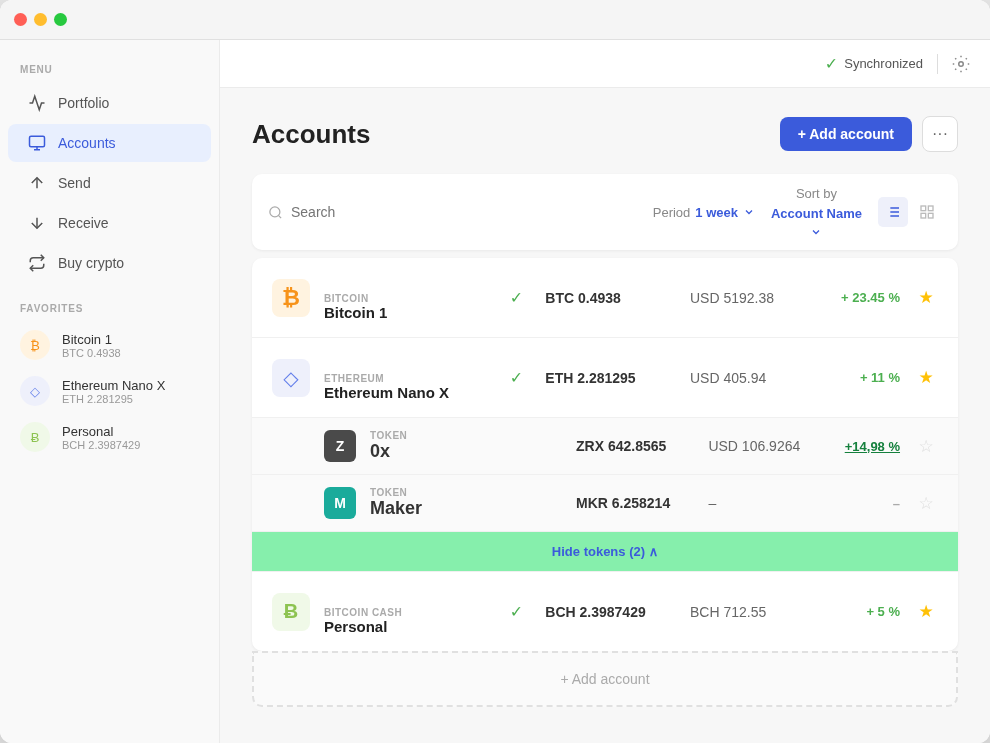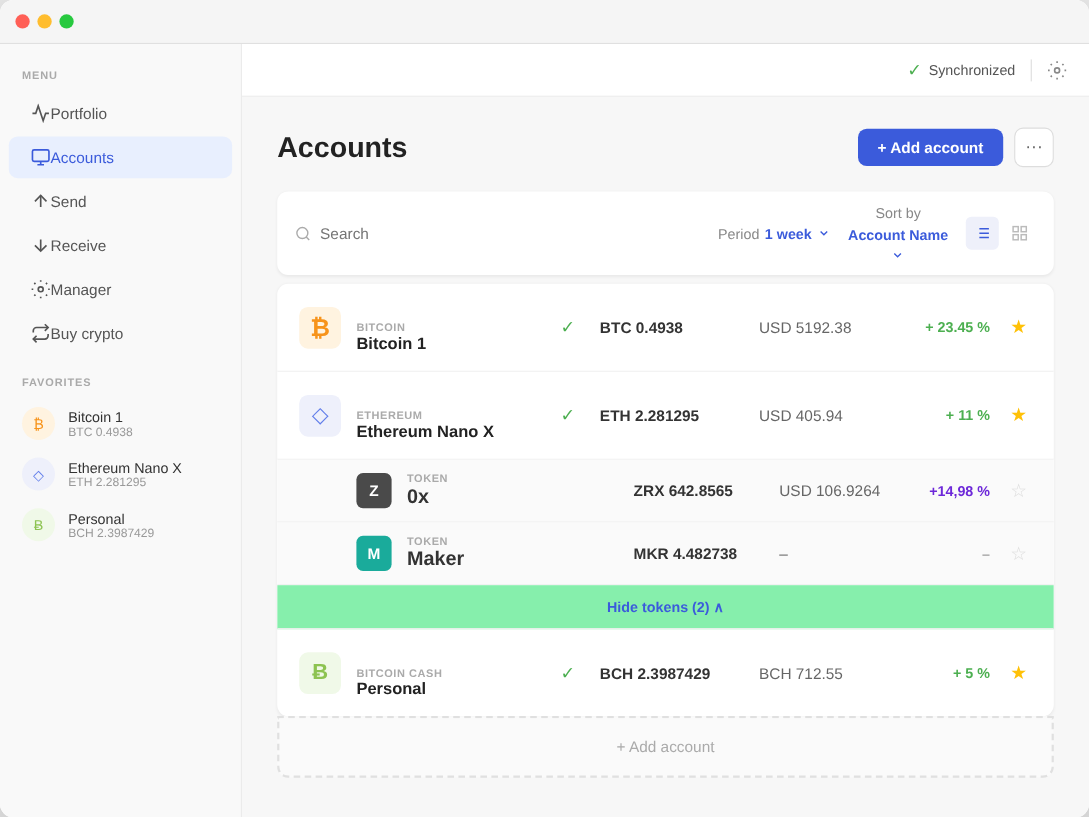--- a/index.html
+++ b/index.html
@@ -62,6 +62,7 @@
     .sidebar-item {
       display: flex;
       align-items: center;
+      gap: 12px;
       padding: 10px 20px;
       cursor: pointer;
       border-radius: 8px;

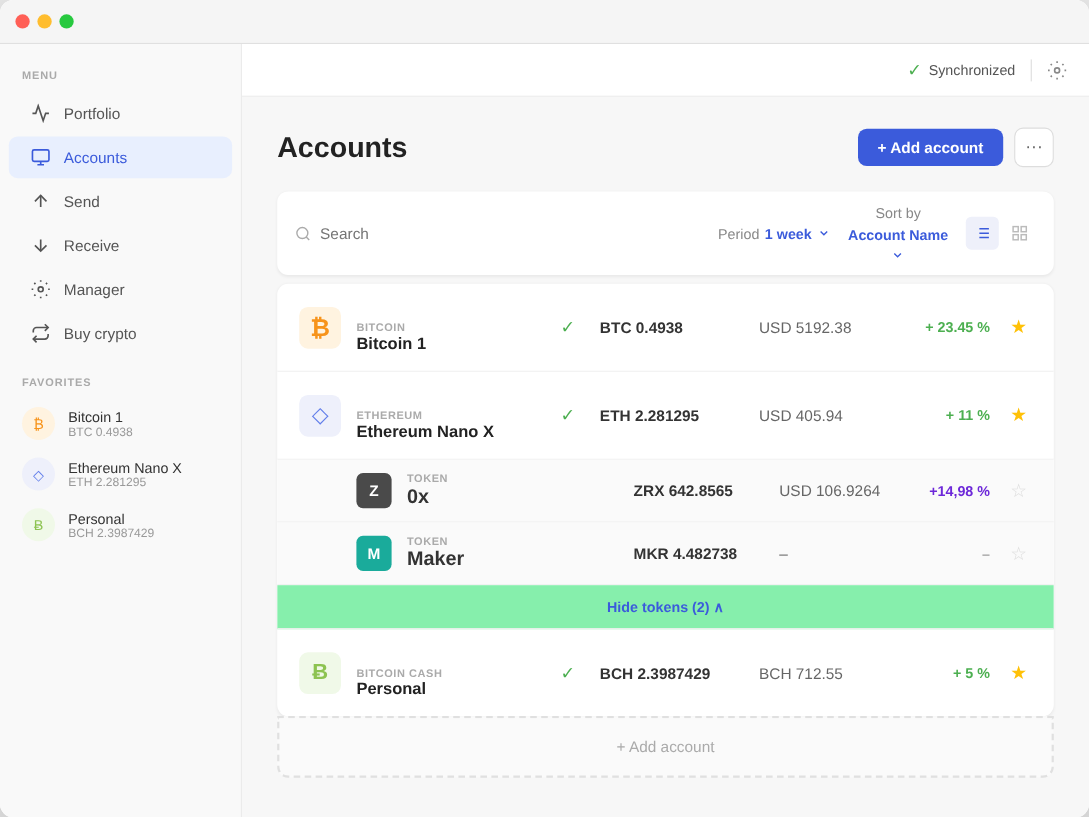--- a/index.html
+++ b/index.html
@@ -419,15 +419,6 @@
         <span>Receive</span>
       </div>
 
-      <div class="sidebar-item">
-        <span class="icon">
-          <svg width="18" height="18" viewBox="0 0 24 24" fill="none" stroke="currentColor" stroke-width="2">
-              <circle cx="12" cy="12" r="3"></circle>
-              <path d="M12 1v2M12 21v2M4.22 4.22l1.42 1.42M18.36 18.36l1.42 1.42M1 12h2M21 12h2M4.22 19.78l1.42-1.42M18.36 5.64l1.42-1.42"></path>
-            </svg>
-        </span>
-        <span>Manager</span>
-      </div>
 
       <div class="sidebar-item">
         <span class="icon">

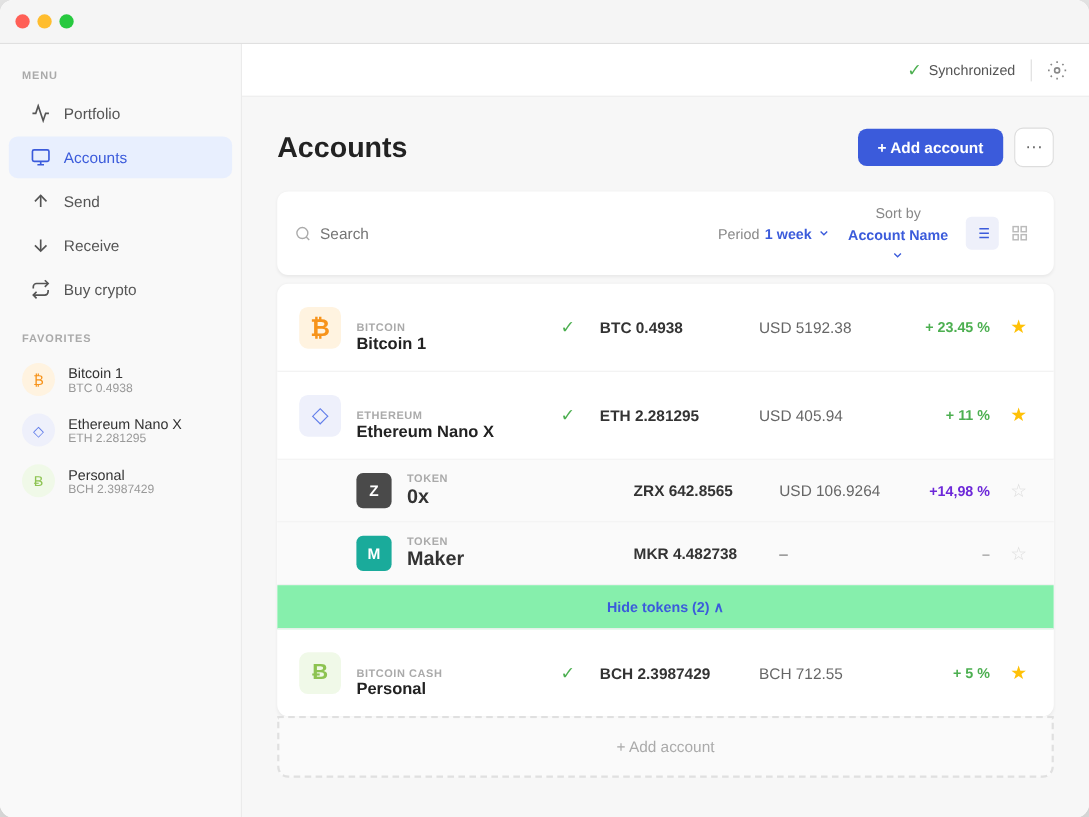--- a/index.html
+++ b/index.html
@@ -329,7 +329,7 @@
     .token-balance { flex: 1.2; font-size: 14px; font-weight: 600; color: #333; margin-left: 44px; }
     .token-usd { flex: 1; font-size: 14px; color: #666; }
     .token-change { flex: 0.8; font-size: 13px; font-weight: 600; text-align: right; }
-    .token-change.positive { color: #6d28d9; }
+    .token-change.positive { color: #15803d; text-decoration: underline; }
     .token-star { width: 24px; display: flex; justify-content: center; color: #ddd; font-size: 17px; cursor: pointer; }
     
     .hide-tokens-row {

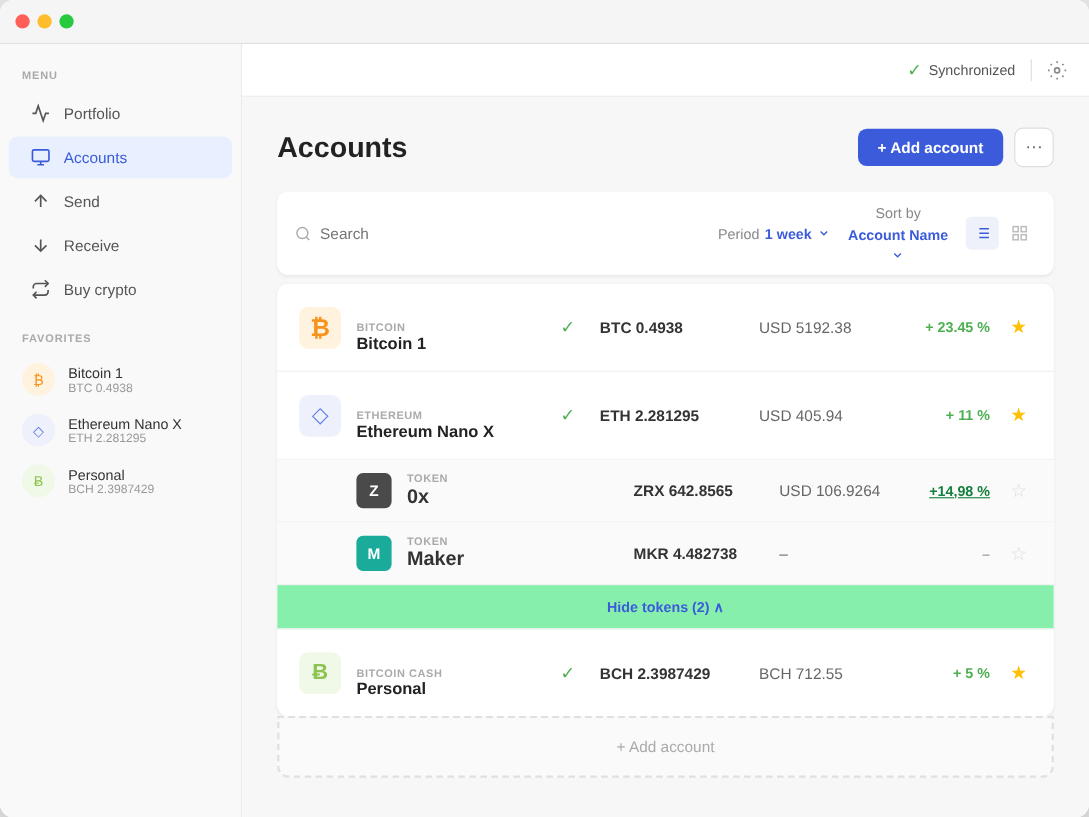--- a/index.html
+++ b/index.html
@@ -586,7 +586,7 @@
               <div class="token-type">TOKEN</div>
               <div class="token-name">Maker</div>
             </div>
-            <div class="token-balance">MKR 4.482738</div>
+            <div class="token-balance">MKR 6.258214</div>
             <div class="token-usd">–</div>
             <div class="token-change" style="color:#aaa;">–</div>
             <div class="token-star">☆</div>

